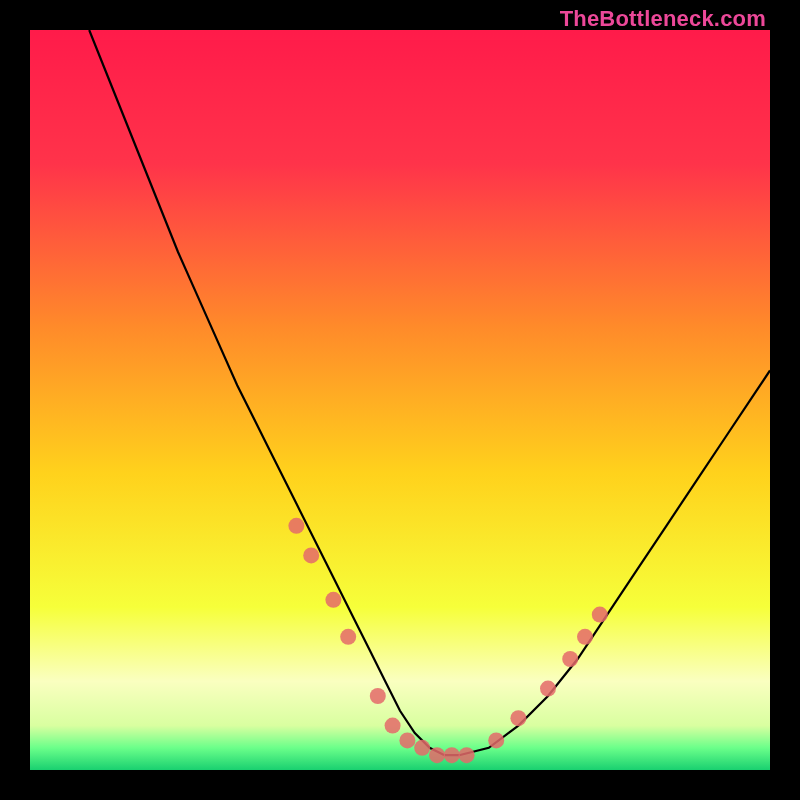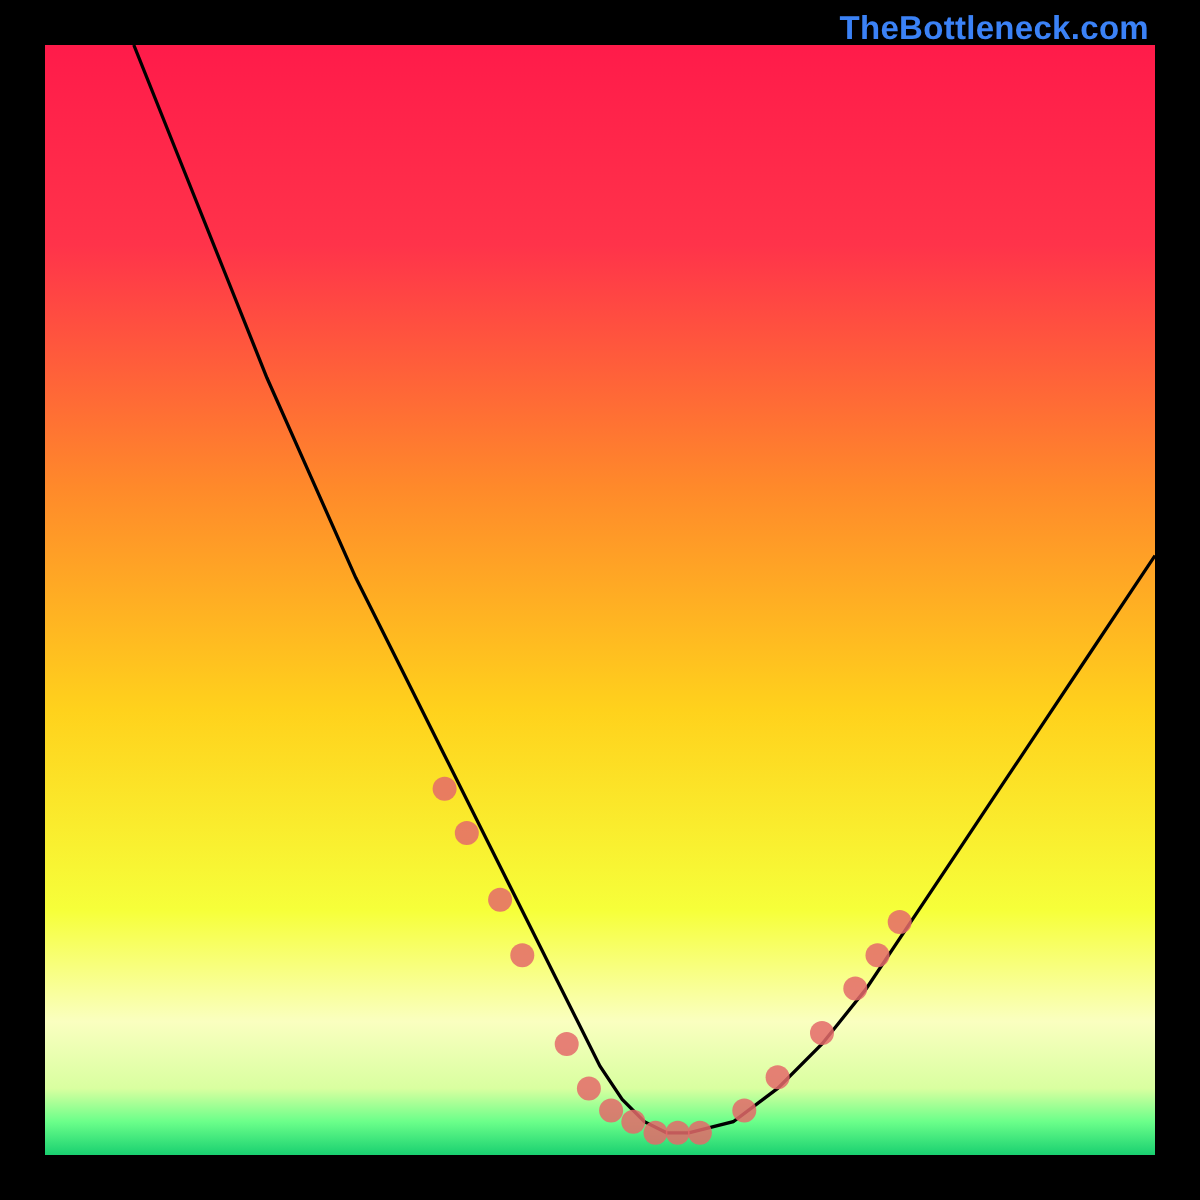--- a/index.html
+++ b/index.html
@@ -43,7 +43,7 @@
     position: absolute;
     top: 6px;
     right: 34px;
-    color: #3b82f6;
+    color: #ec4899;
     font-size: 22px;
     font-weight: 600;
     letter-spacing: 0.2px;

